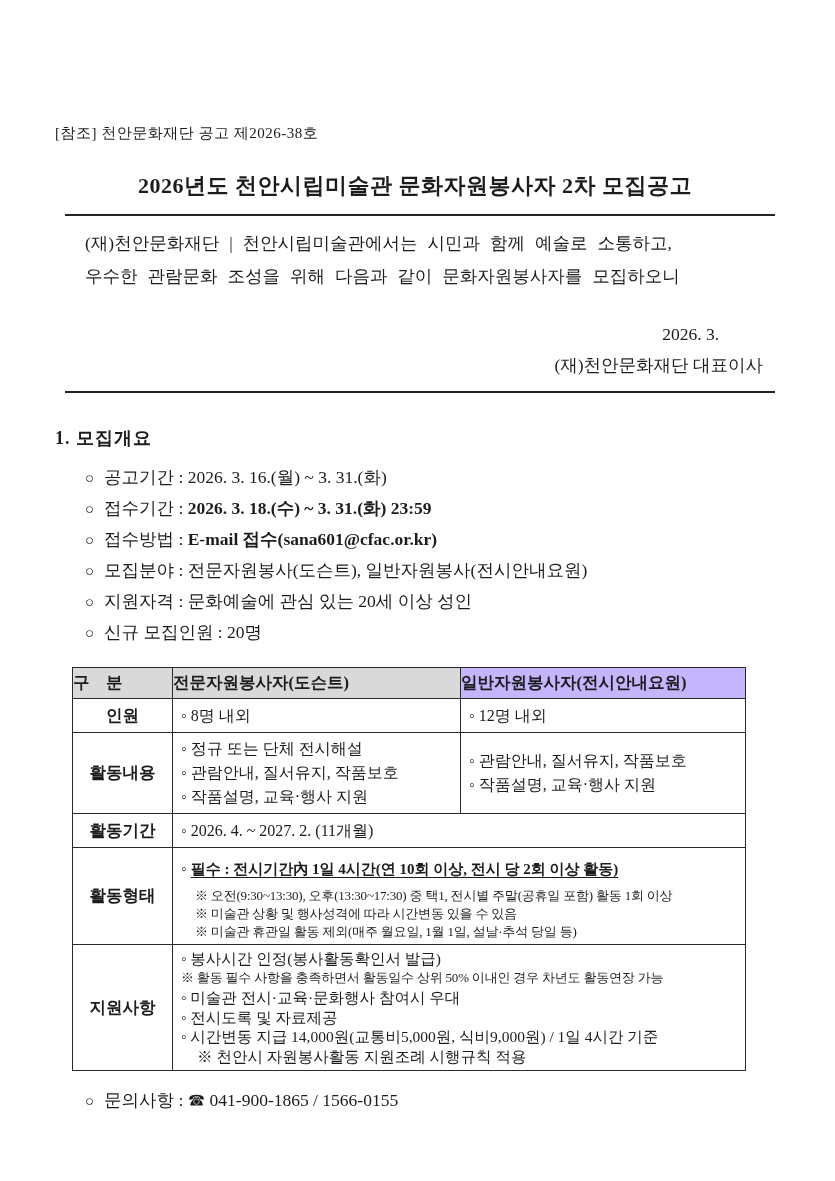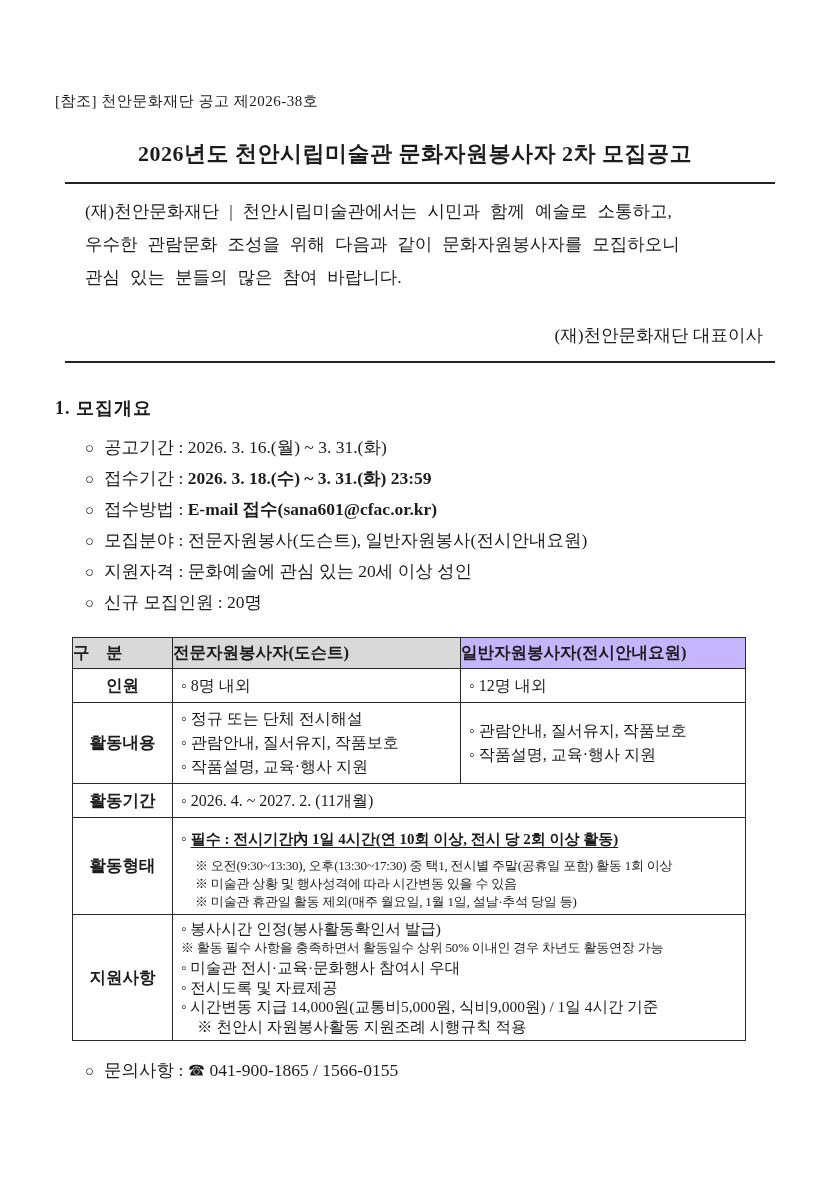--- a/index.html
+++ b/index.html
@@ -11,7 +11,7 @@
     position:relative;
     overflow:hidden;
   }
-  .page { padding:92px 60px 0 55px; }
+  .page { padding:92px 60px 0 55px;margin-top:32px; }
 
   .ref { font-size:15px; letter-spacing:0.5px; }
 

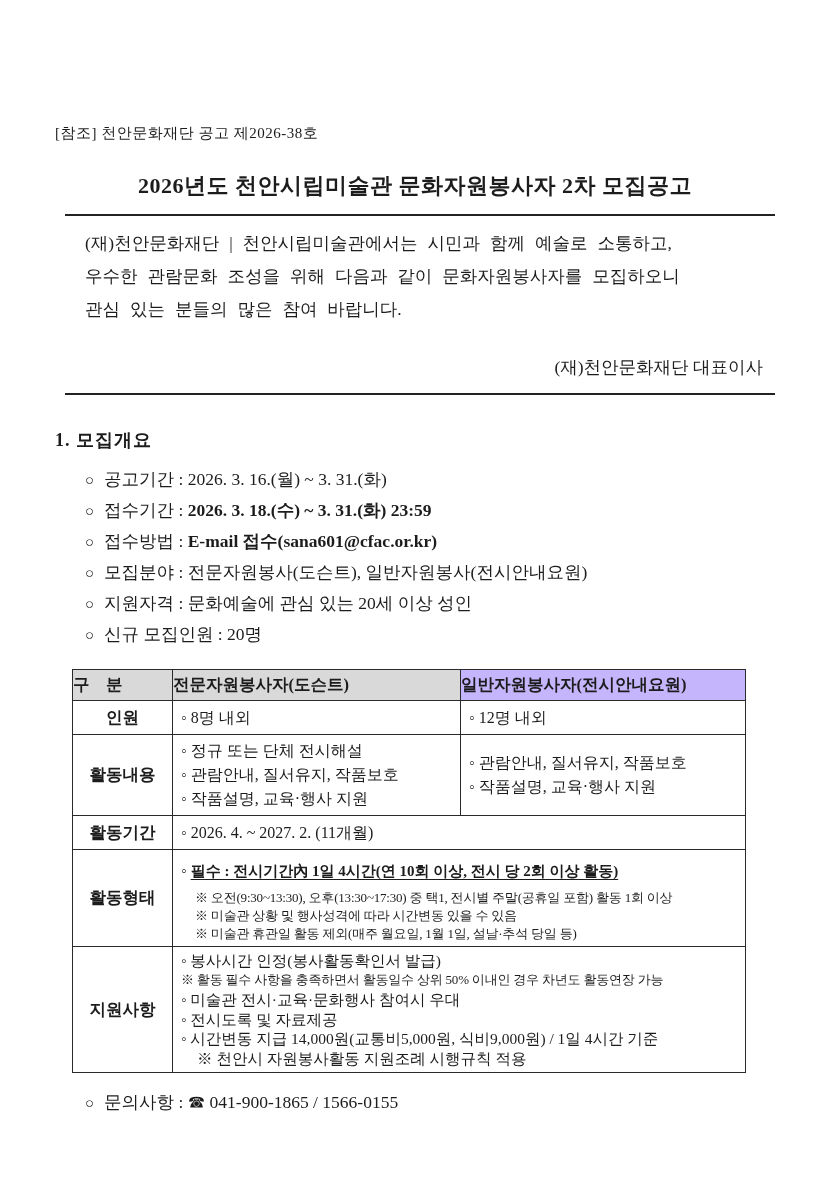--- a/index.html
+++ b/index.html
@@ -136,7 +136,6 @@
   <div class="intro">
     <div class="line">(재)천안문화재단 | 천안시립미술관에서는 시민과 함께 예술로 소통하고,</div>
     <div class="line">우수한 관람문화 조성을 위해 다음과 같이 문화자원봉사자를 모집하오니</div>
-    <div class="line">관심 있는 분들의 많은 참여 바랍니다.</div>
   </div>
 
   <div class="sign-block">

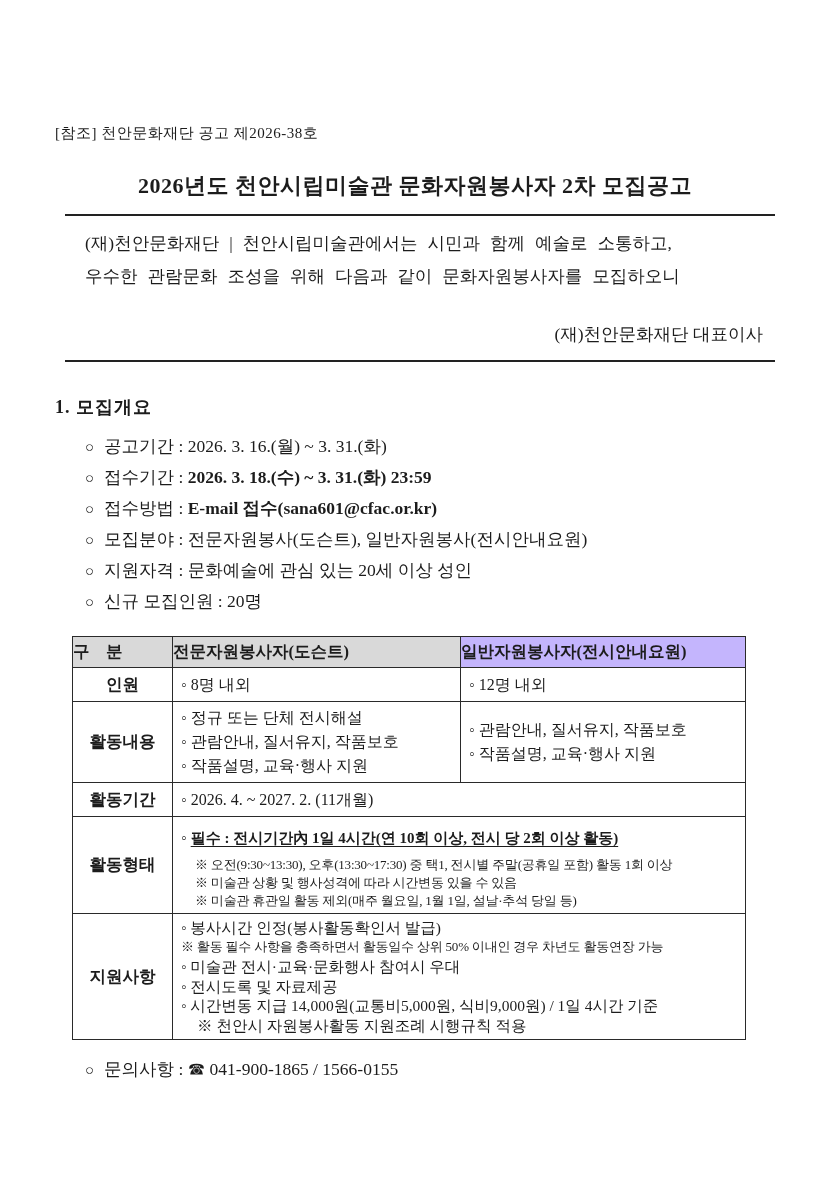--- a/index.html
+++ b/index.html
@@ -139,6 +139,7 @@
   </div>
 
   <div class="sign-block">
+    <div class="date">2026. 3.</div>
     <div class="signer">(재)천안문화재단 대표이사</div>
   </div>
 

